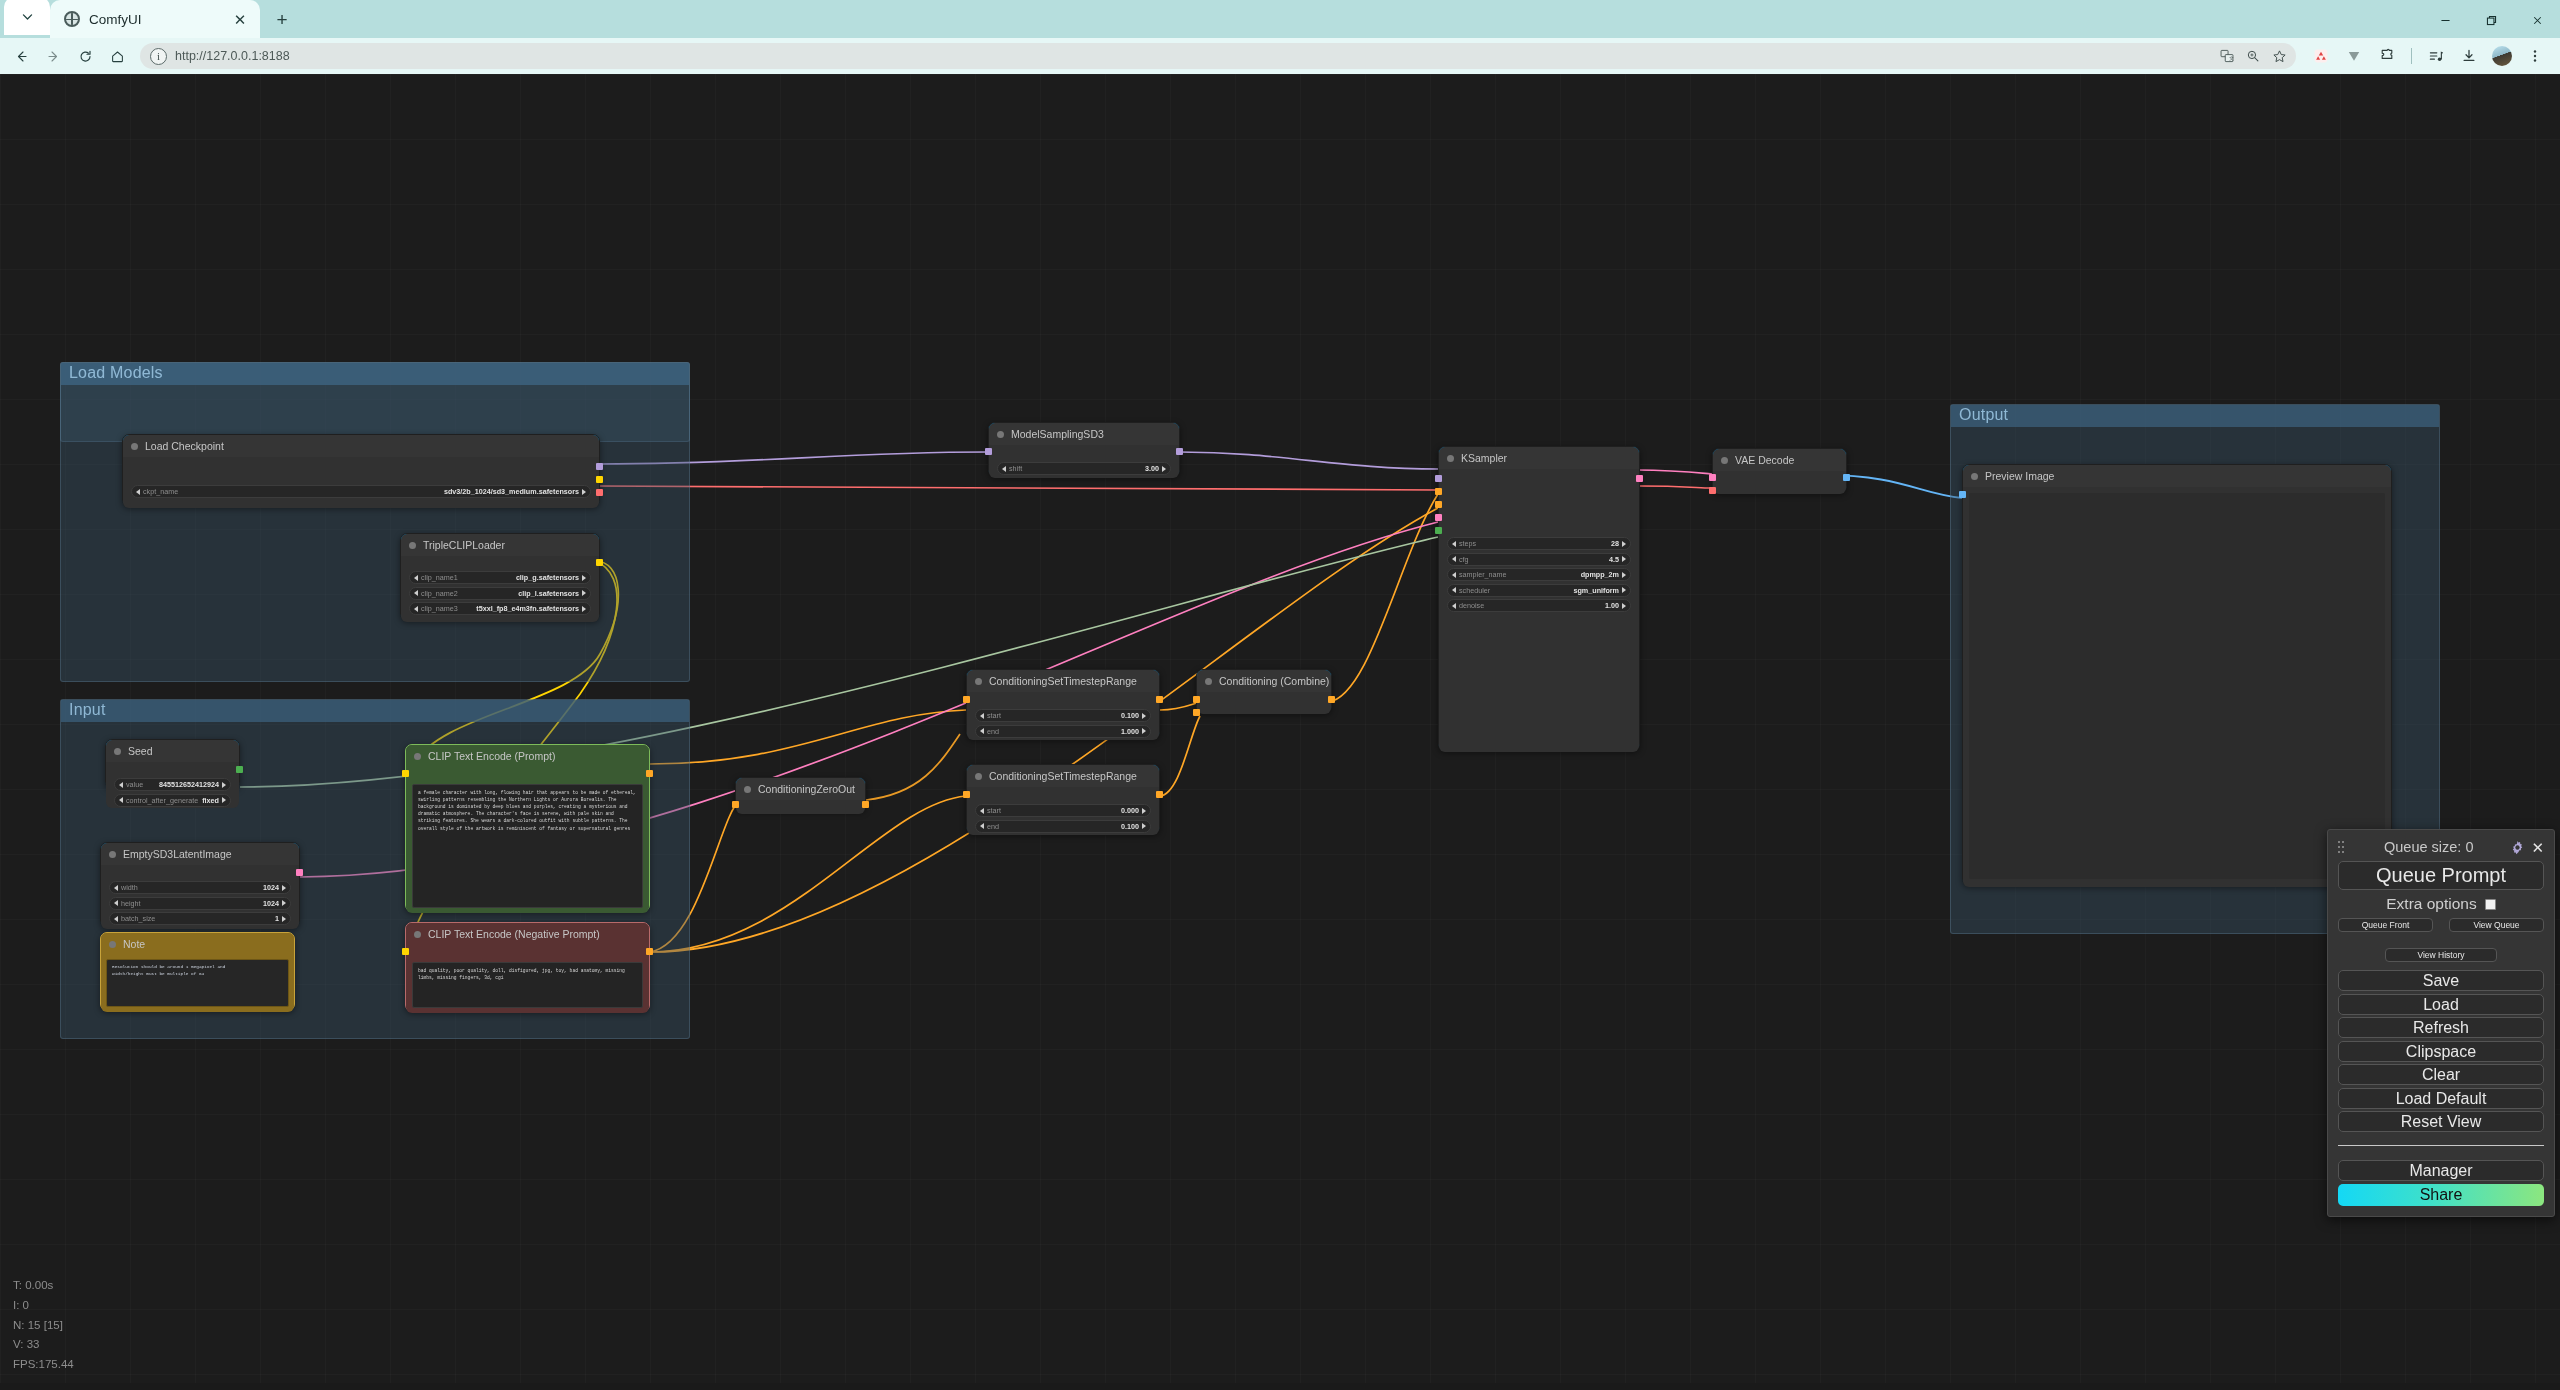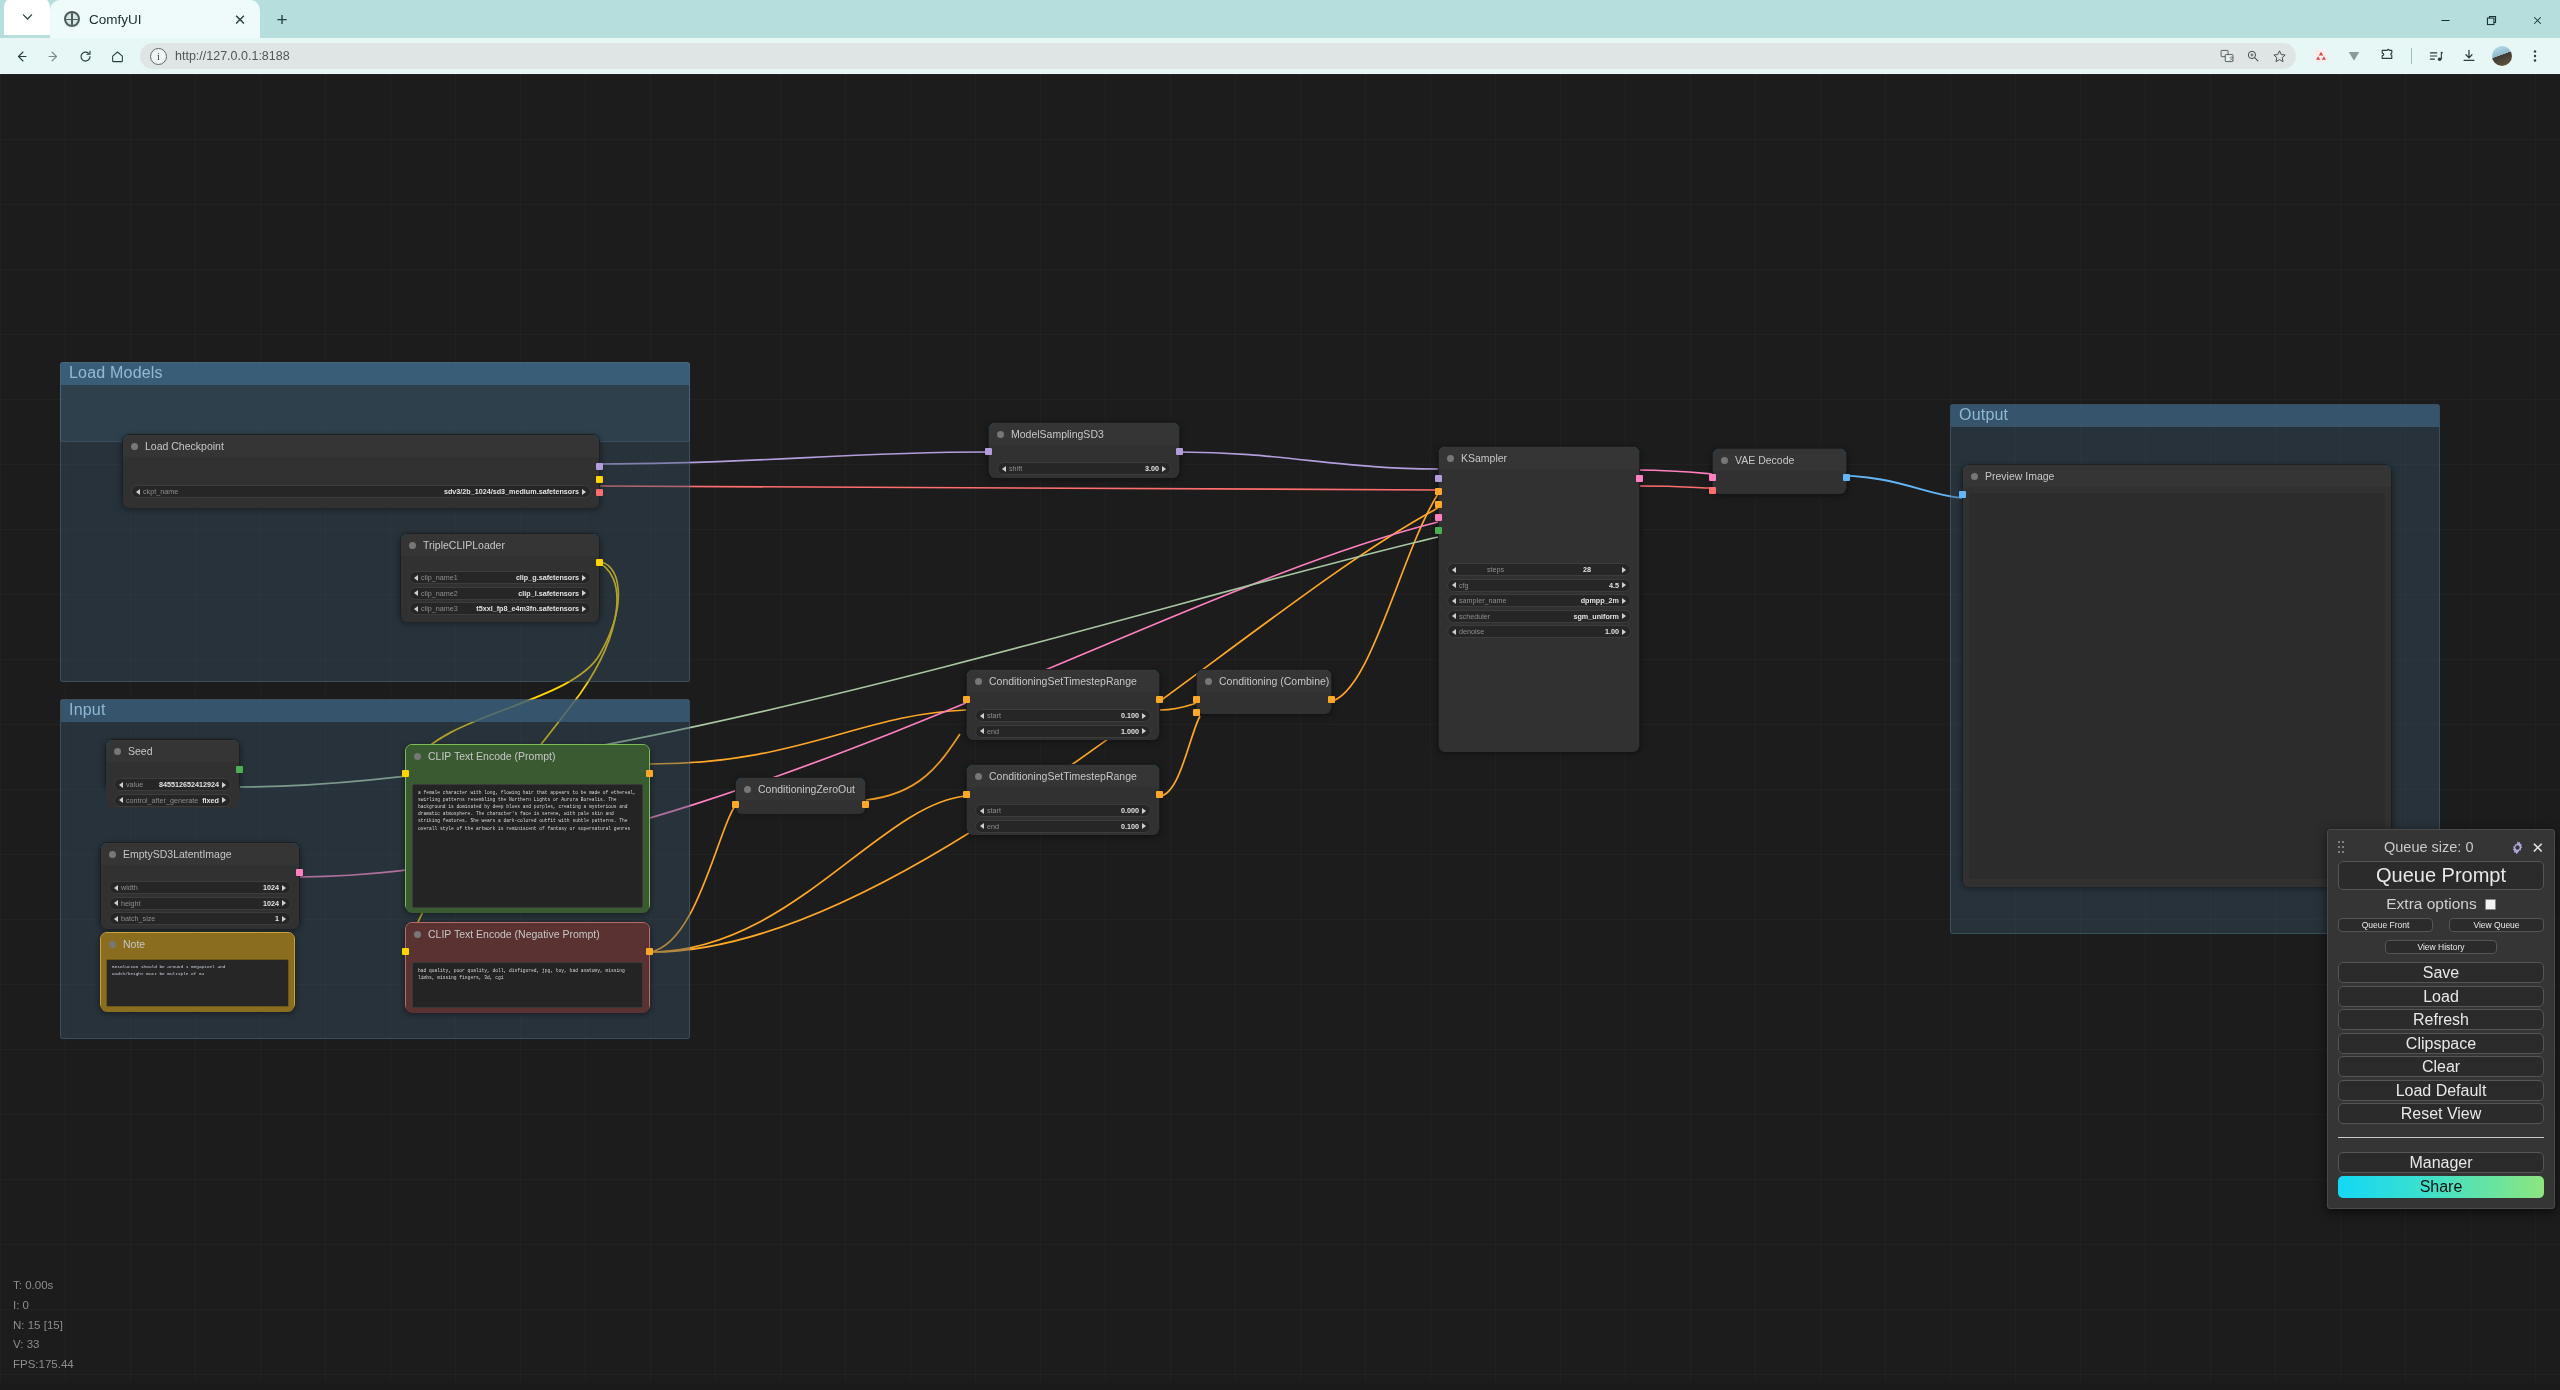--- a/index.html
+++ b/index.html
@@ -681,7 +681,7 @@
       <span class="port p-int" style="left:-4px; top:58px;"></span>
       <span class="port p-latent" style="right:-4px; top:6px;"></span>
 
-      <div class="widget" style="margin-top:88px;gap:28px;">
+      <div class="widget" style="margin-top:62px;">
         <span class="arrow-l"></span>
         <span class="wname">steps</span>
         <span class="wval" style="margin-left:auto;">28</span>

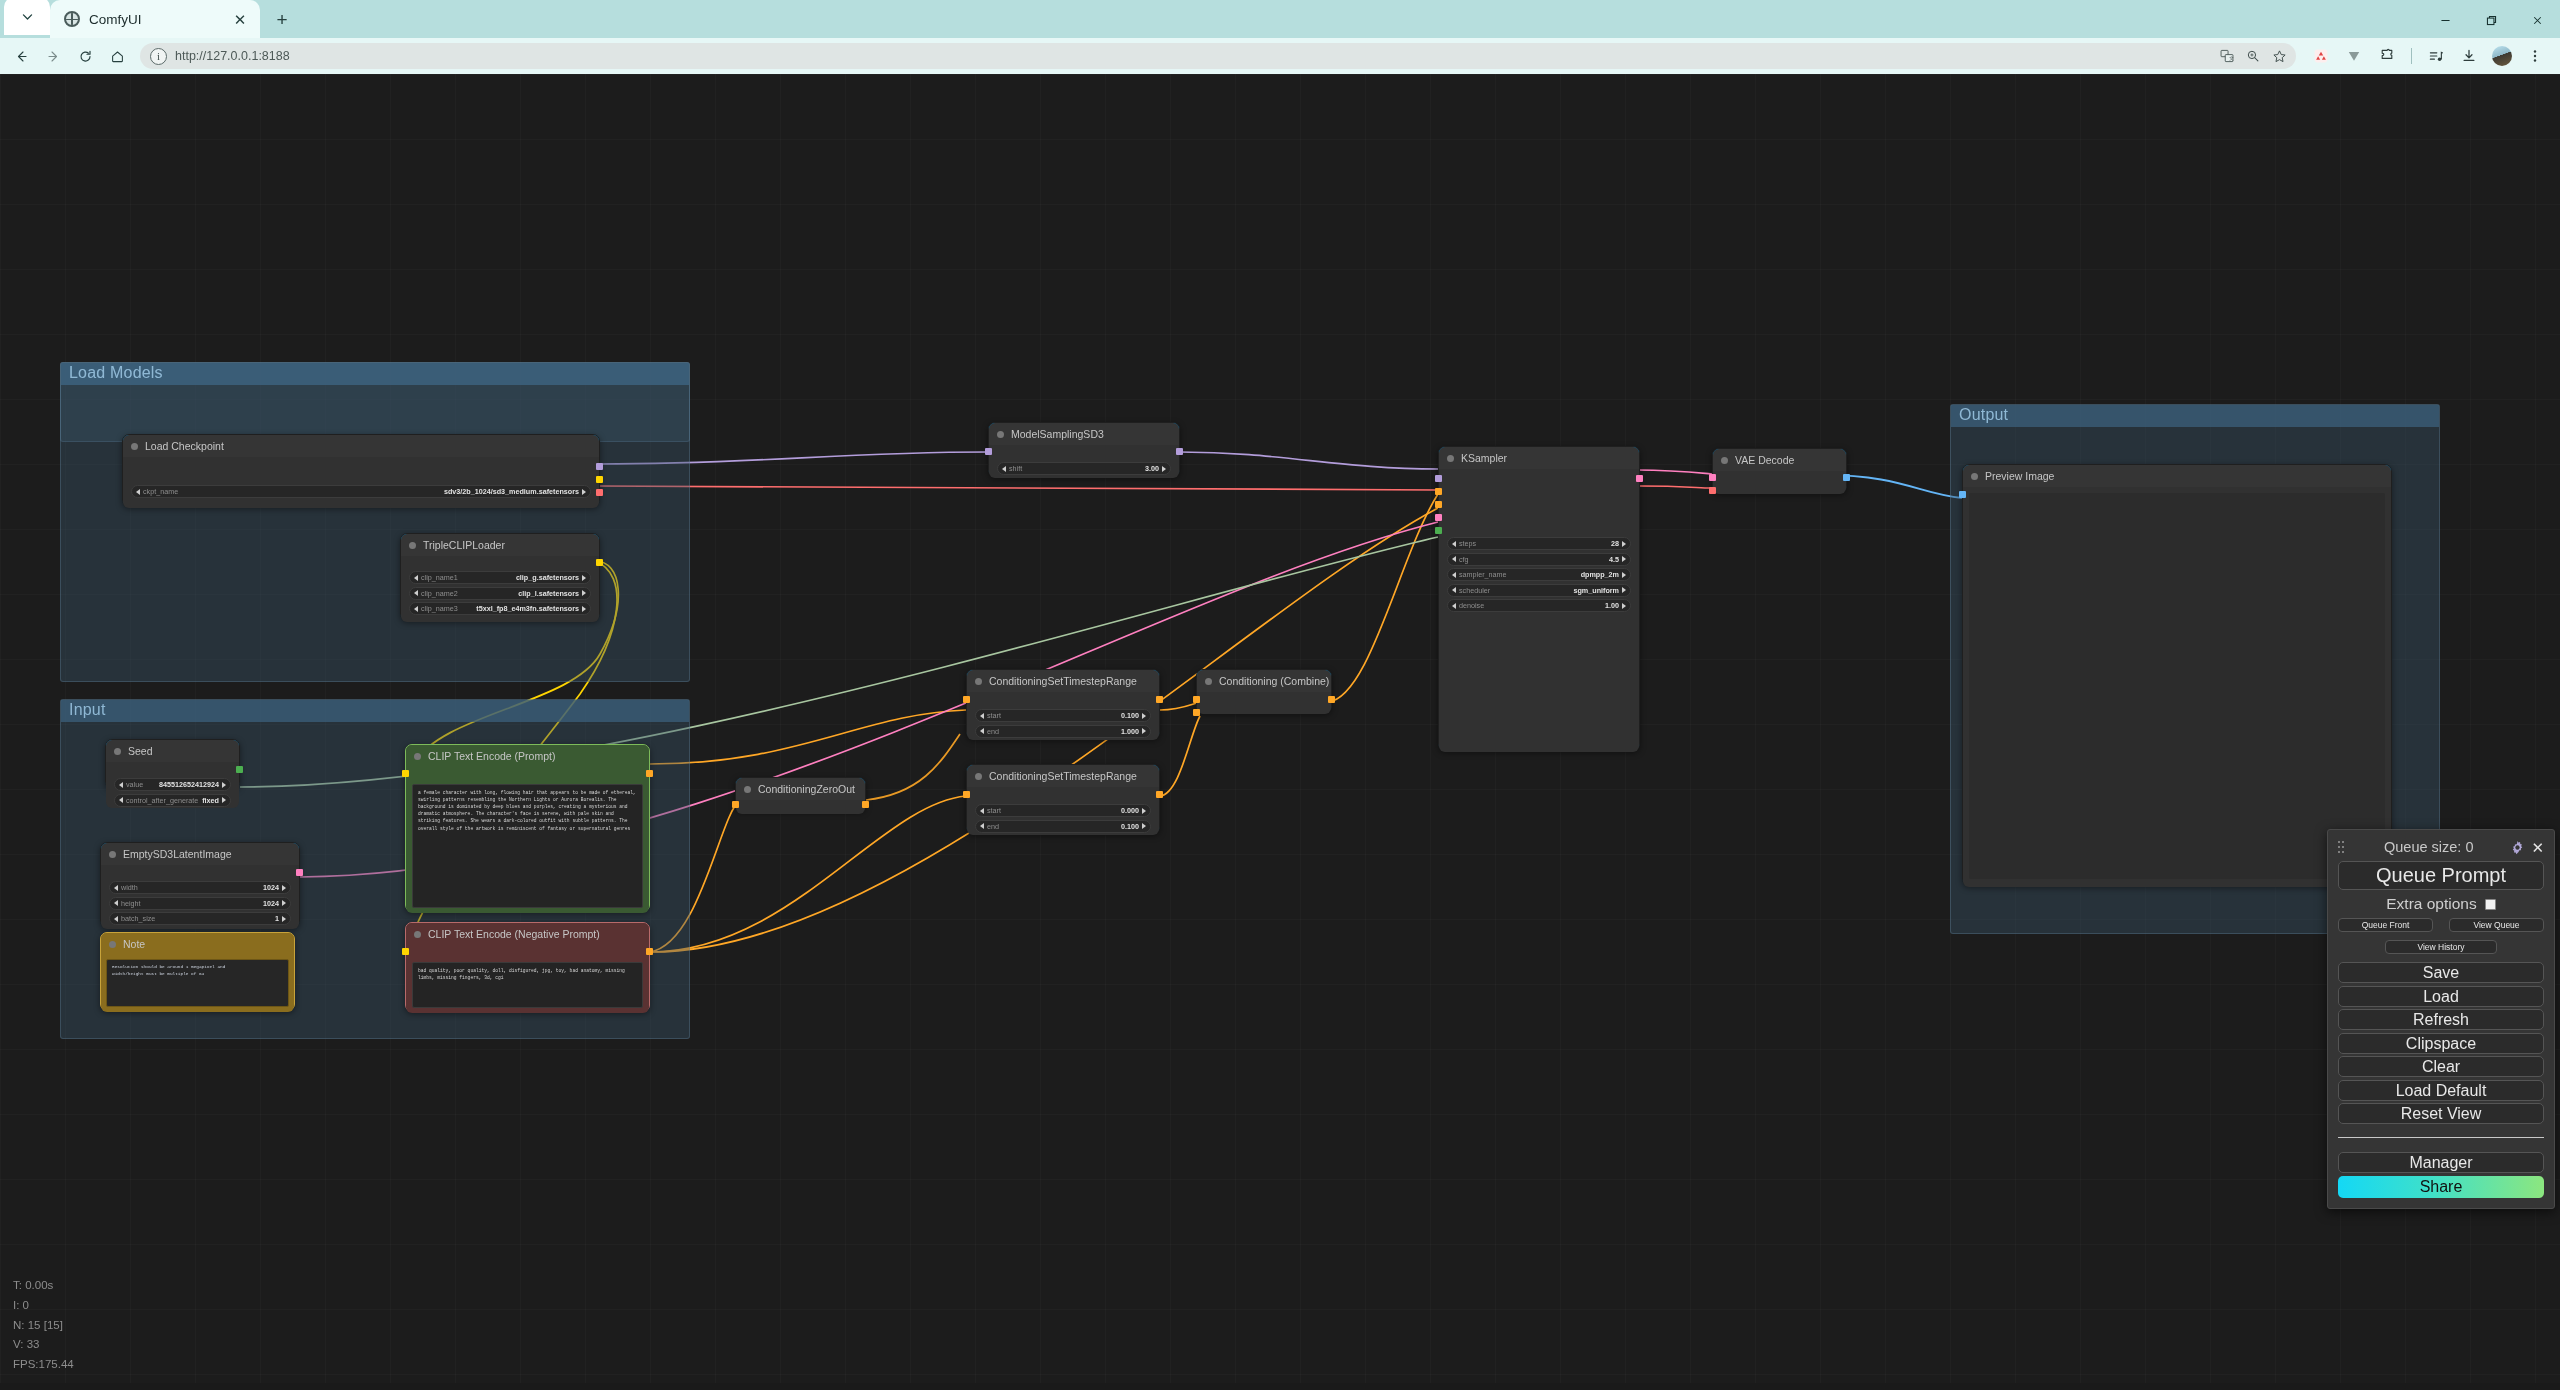--- a/index.html
+++ b/index.html
@@ -239,7 +239,7 @@
     width: 11px; height: 11px; background: #f2f2f2;
     border: 1px solid #888; border-radius: 1px;
   }
-  .small-row { display: flex; gap: 16px; margin-bottom: 8px; }
+  .small-row { display: flex; gap: 16px; margin-bottom: 16px; }
   .btn-sm { height: 14px; font-size: 8.5px; line-height: 12px; border-radius: 4px; }
   .btn-mid { height: 14px; font-size: 8.5px; line-height: 12px; width: 112px;
              margin: 0 auto 8px; border-radius: 4px; }

